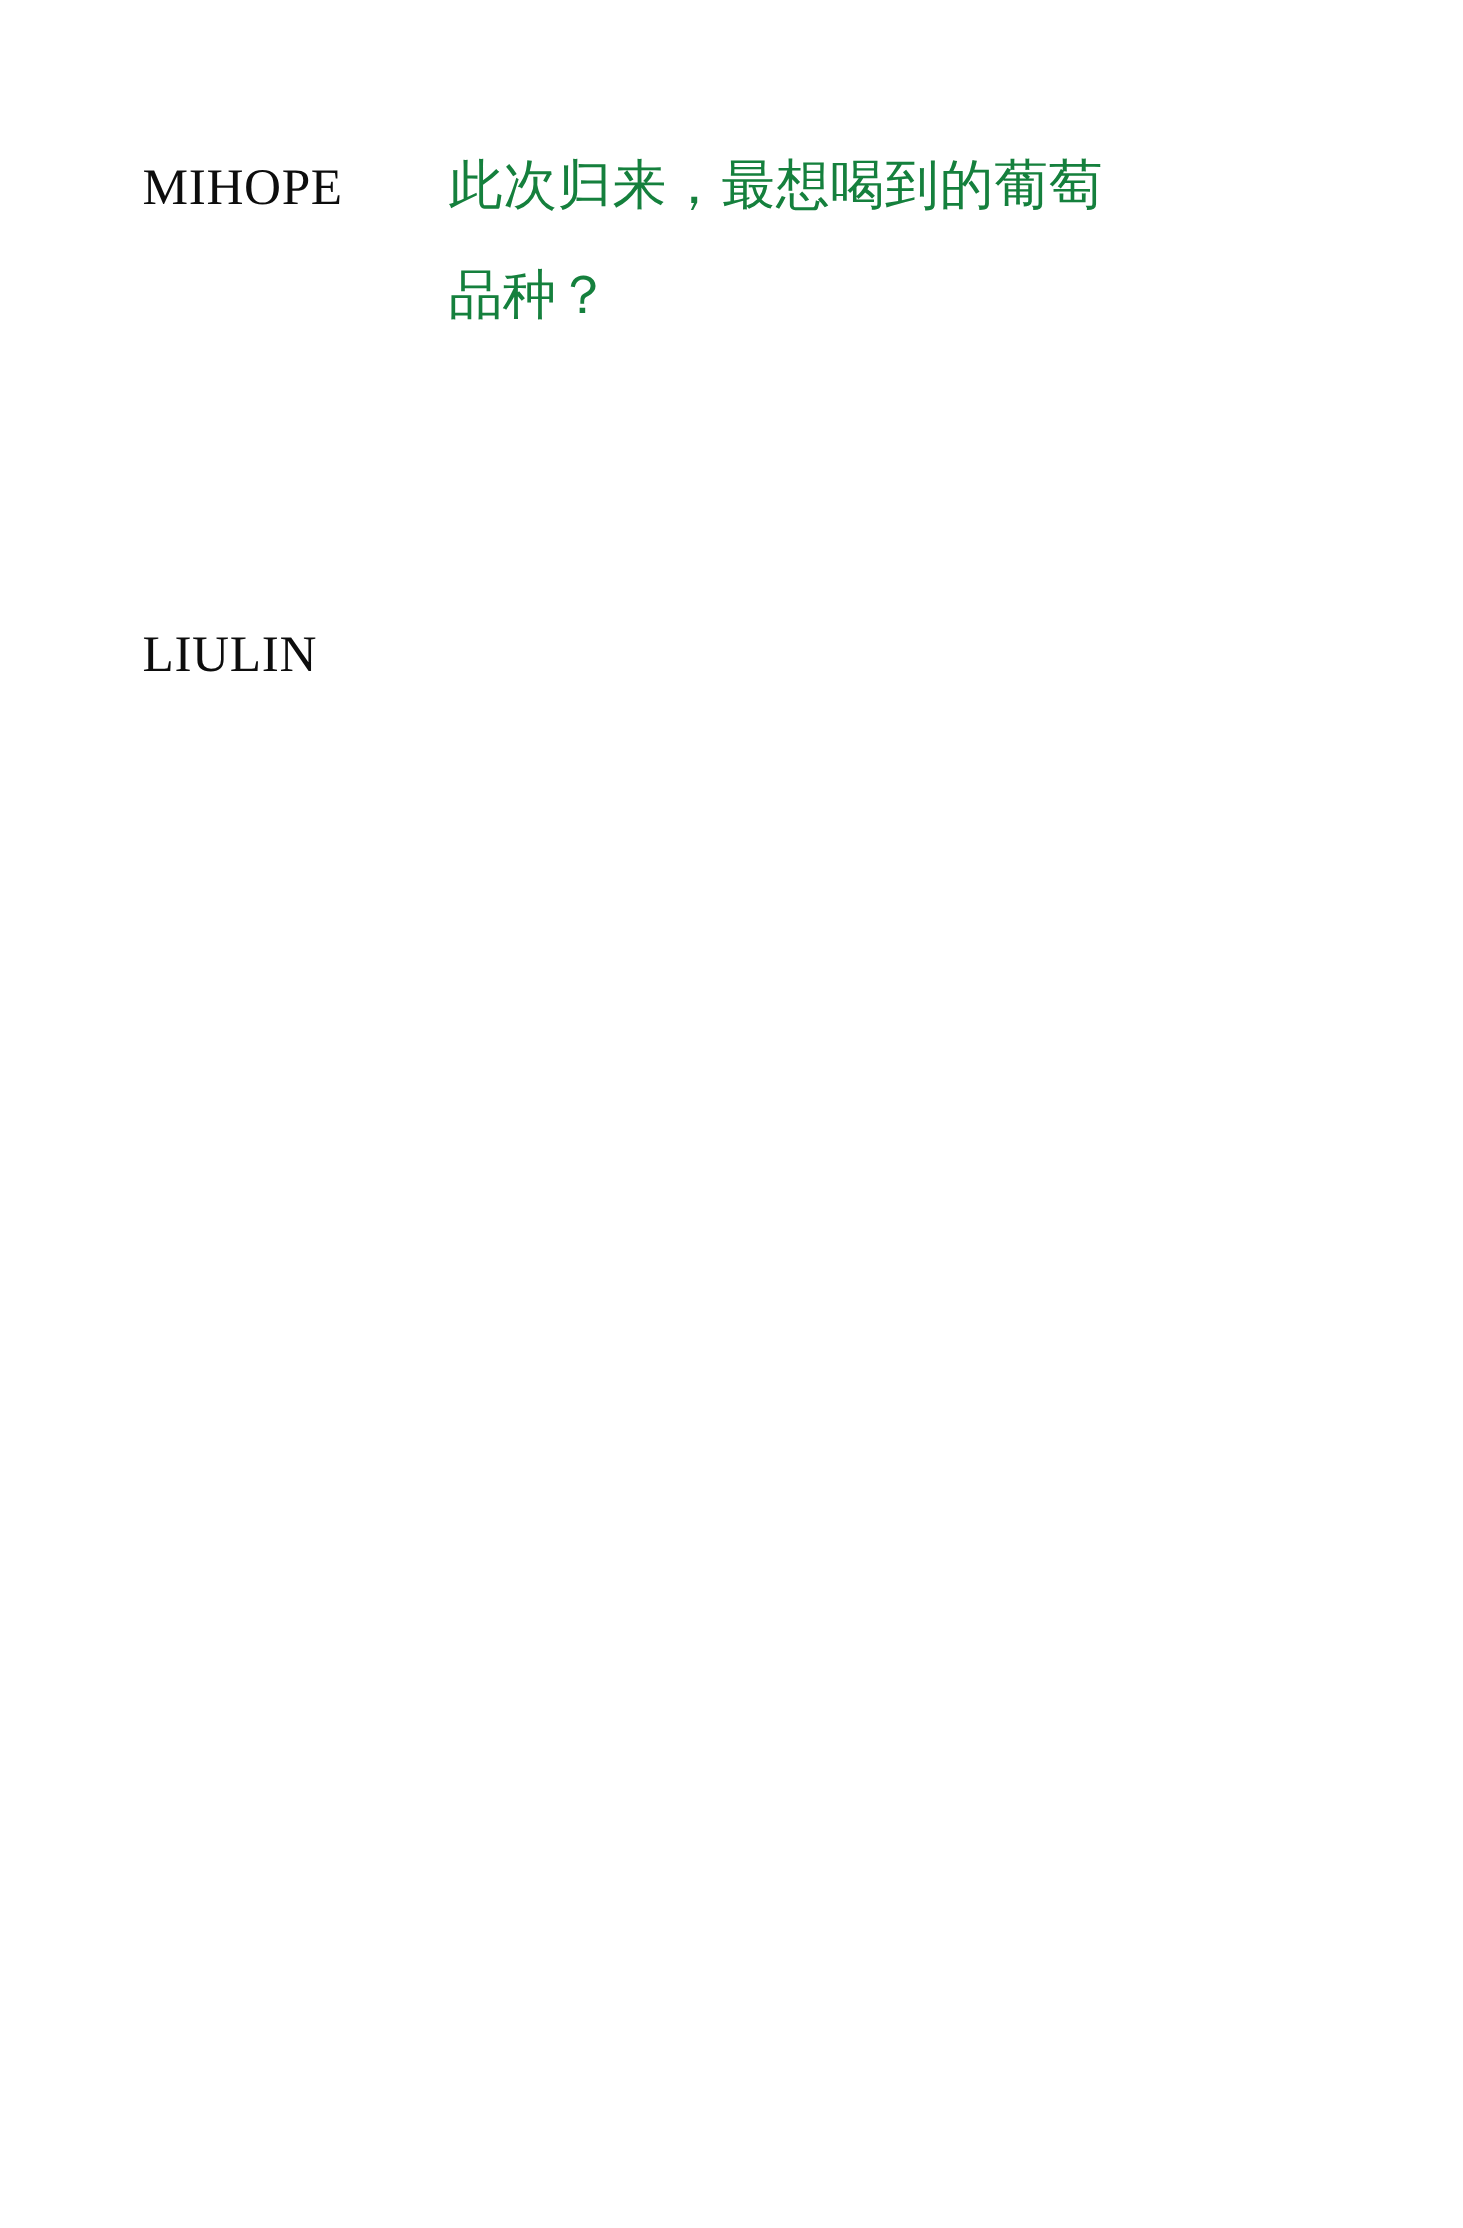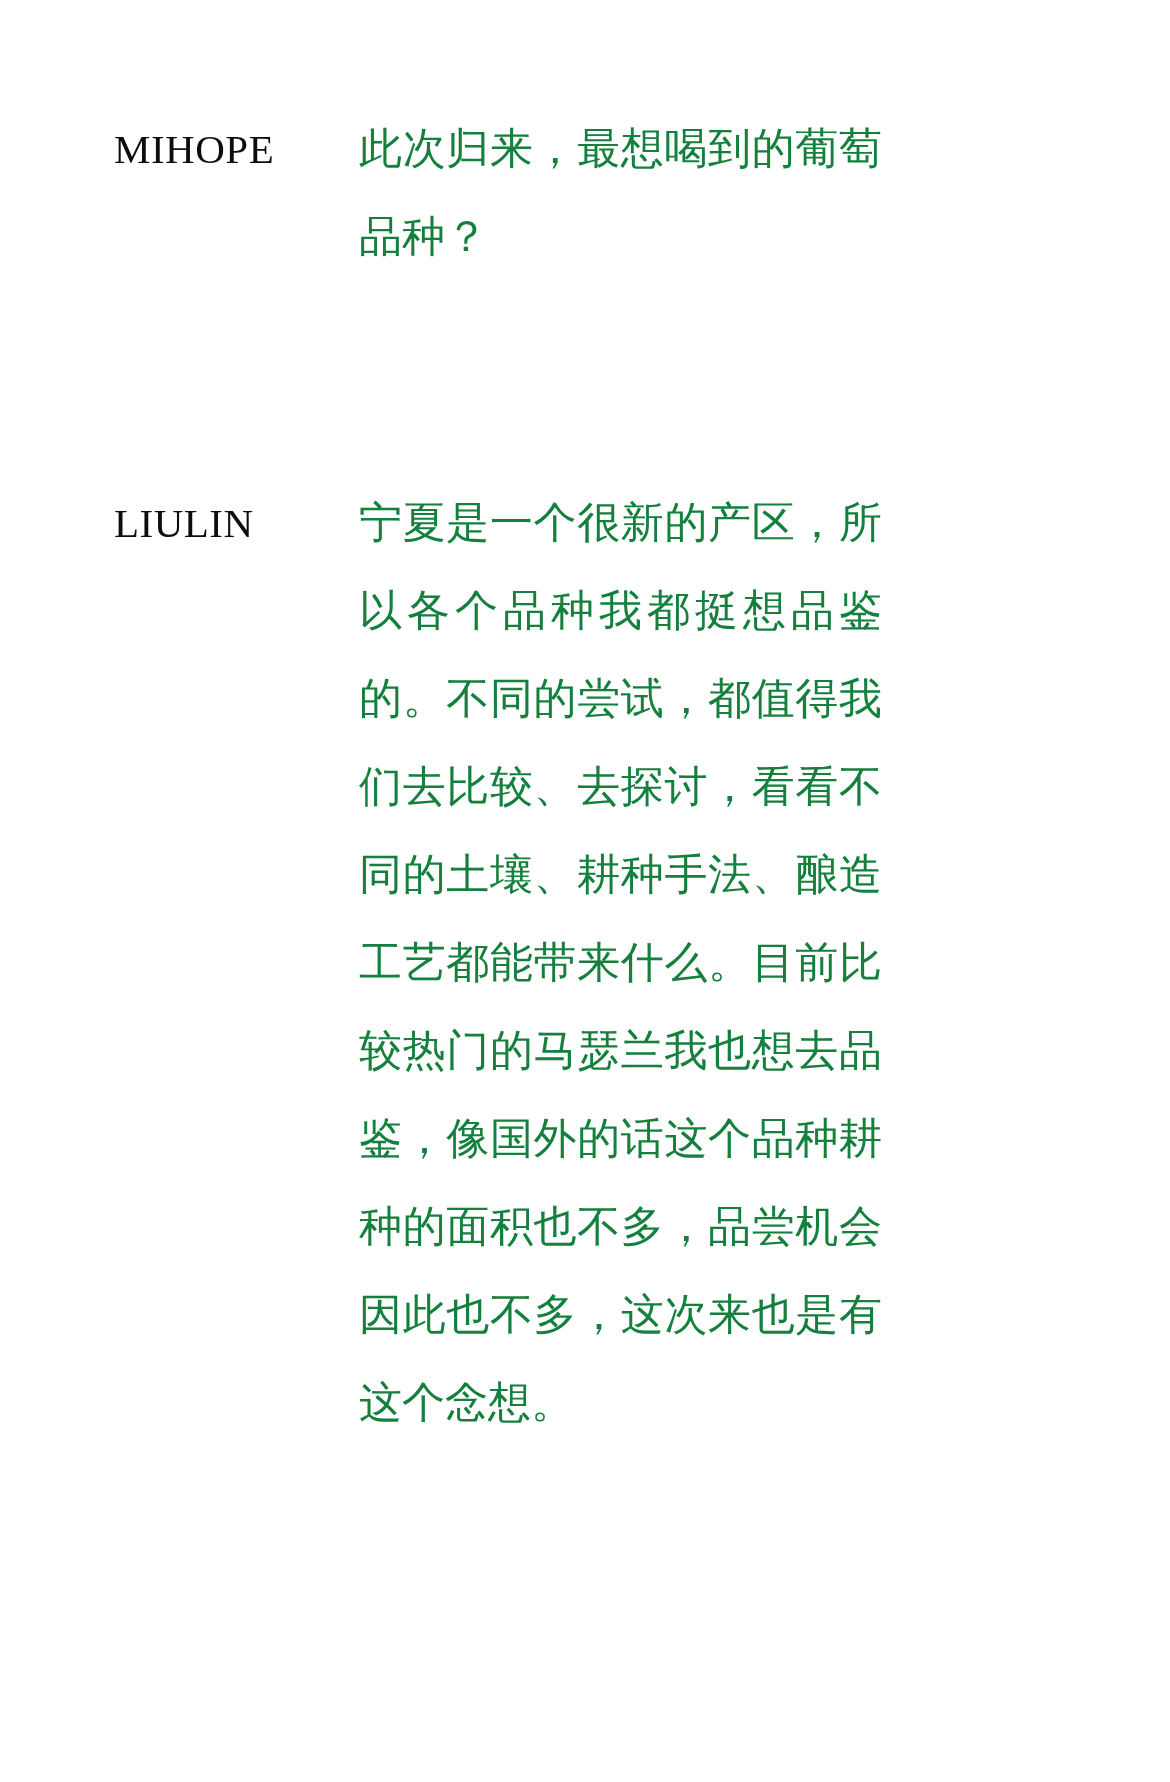--- a/index.html
+++ b/index.html
@@ -62,7 +62,6 @@
 
   <div class="qa-block">
     <div class="speaker">LIULIN</div>
-    <div class="body-text">宁夏是一个很新的产区，所以各个品种我都挺想品鉴的。不同的尝试，都值得我们去比较、去探讨，看看不同的土壤、耕种手法、酿造工艺都能带来什么。目前比较热门的马瑟兰我也想去品鉴，像国外的话这个品种耕种的面积也不多，品尝机会因此也不多，这次来也是有这个念想。</div>
   </div>
 
 </div>

